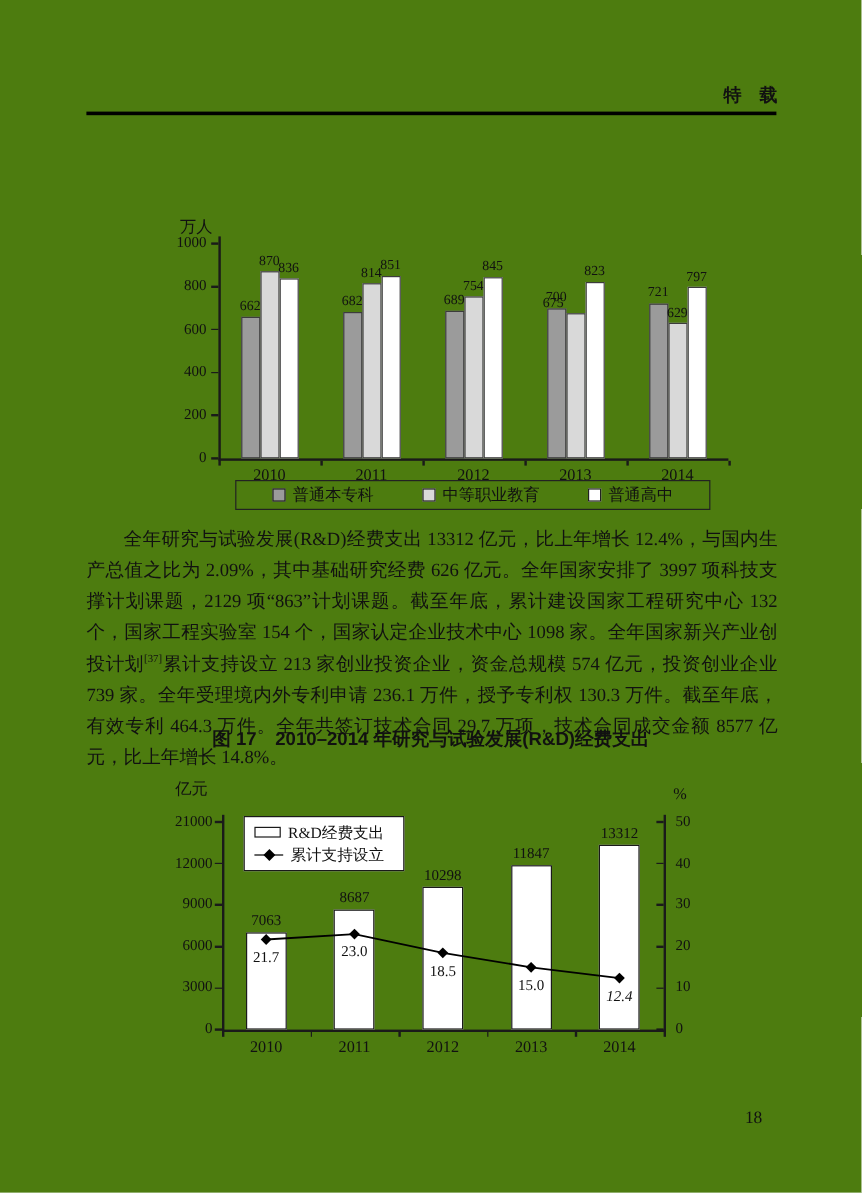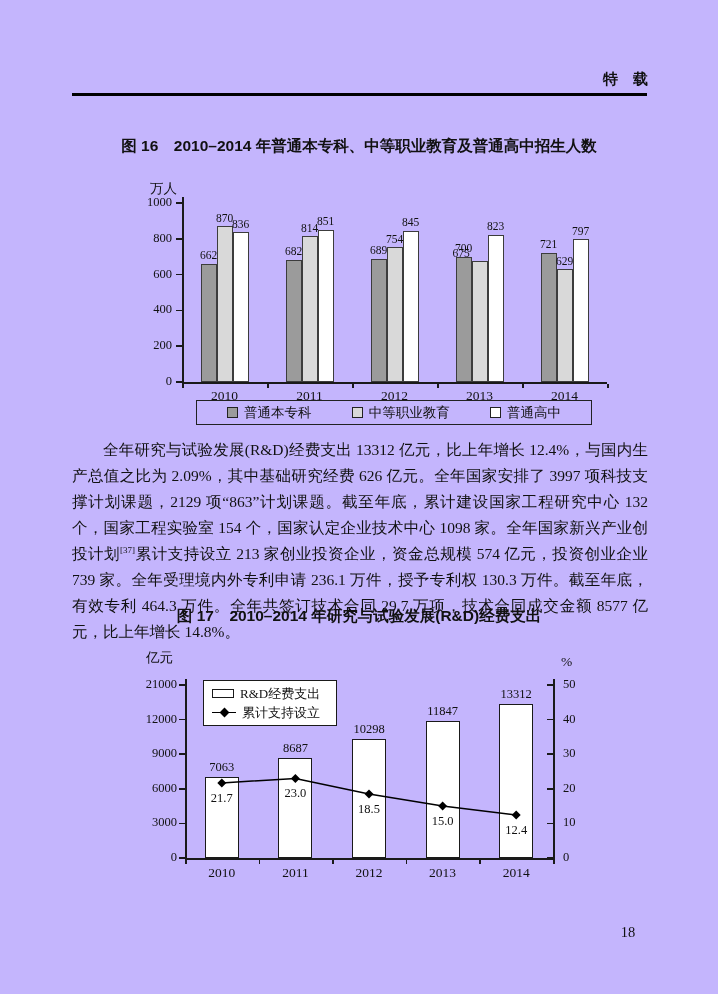--- a/index.html
+++ b/index.html
@@ -3,7 +3,7 @@
 <meta charset="utf-8">
 <style>
   html,body{margin:0;padding:0;background:#ffffff;}
-  .page{position:relative;width:718px;height:994px;background:#c4b5fd;overflow:hidden;
+  .page{position:relative;width:718px;height:994px;background:#4d7c0f;overflow:hidden;
         font-family:"Liberation Serif","DejaVu Serif",serif;color:#111;}
   .header-label{position:absolute;top:70px;left:0;width:648px;text-align:right;
         font-size:15px;font-weight:bold;}

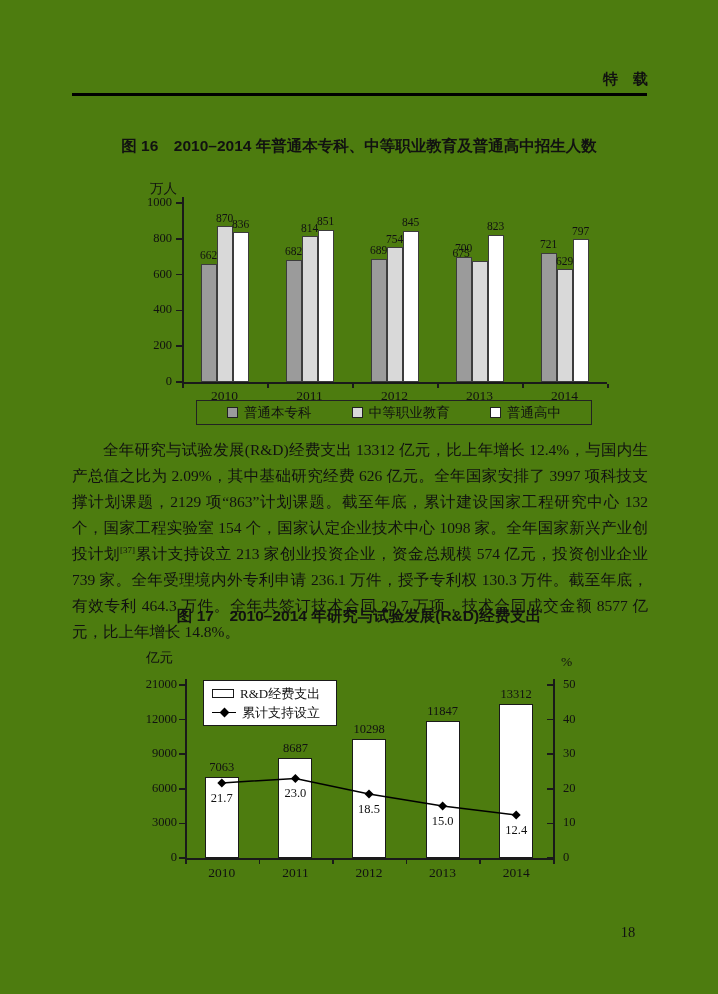--- a/index.html
+++ b/index.html
@@ -47,7 +47,6 @@
   <div class="header-label">特　载</div>
   <div class="header-rule"></div>
 
-  <div class="fig-title" id="t16">图 16　2010–2014 年普通本专科、中等职业教育及普通高中招生人数</div>
   <div class="chart" id="chart16">
       <div class="axlab" style="left: 10px; top: 2px;">万人</div>
       <div class="axis" style="left: 42px; top: 19px; width: 2px; height: 187px;"></div>

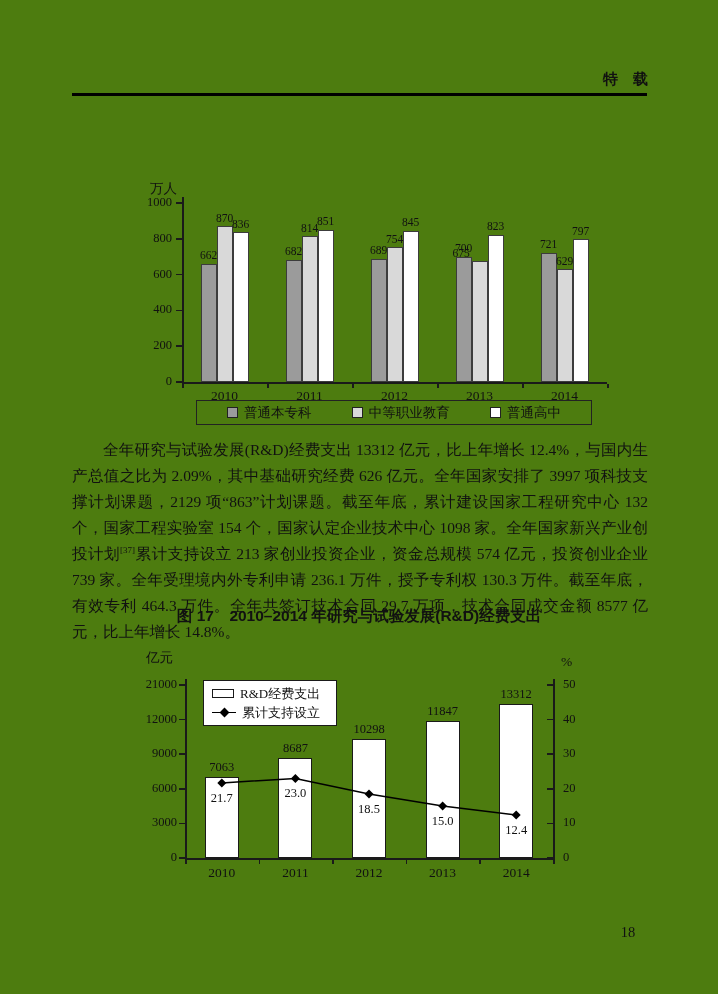--- a/index.html
+++ b/index.html
@@ -186,7 +186,7 @@
       <div class="vlabel2" style="left: 130.4px; top: 143.42px; width: 50px;">23.0</div>
       <div class="vlabel2" style="left: 204px; top: 158.99px; width: 50px;">18.5</div>
       <div class="vlabel2" style="left: 277.6px; top: 171.1px; width: 50px;">15.0</div>
-      <div class="vlabel2" style="left: 351.2px; top: 180.096px; width: 50px;">12.4</div>
+      <div class="vlabel2" style="left: 351.2px; top: 180.096px; width: 50px; font-style: italic;">12.4</div>
       <div class="legend17" style="left: 63px; top: 37px; width: 134px;">
         <div class="lrow">
           <span class="swbar"></span>

